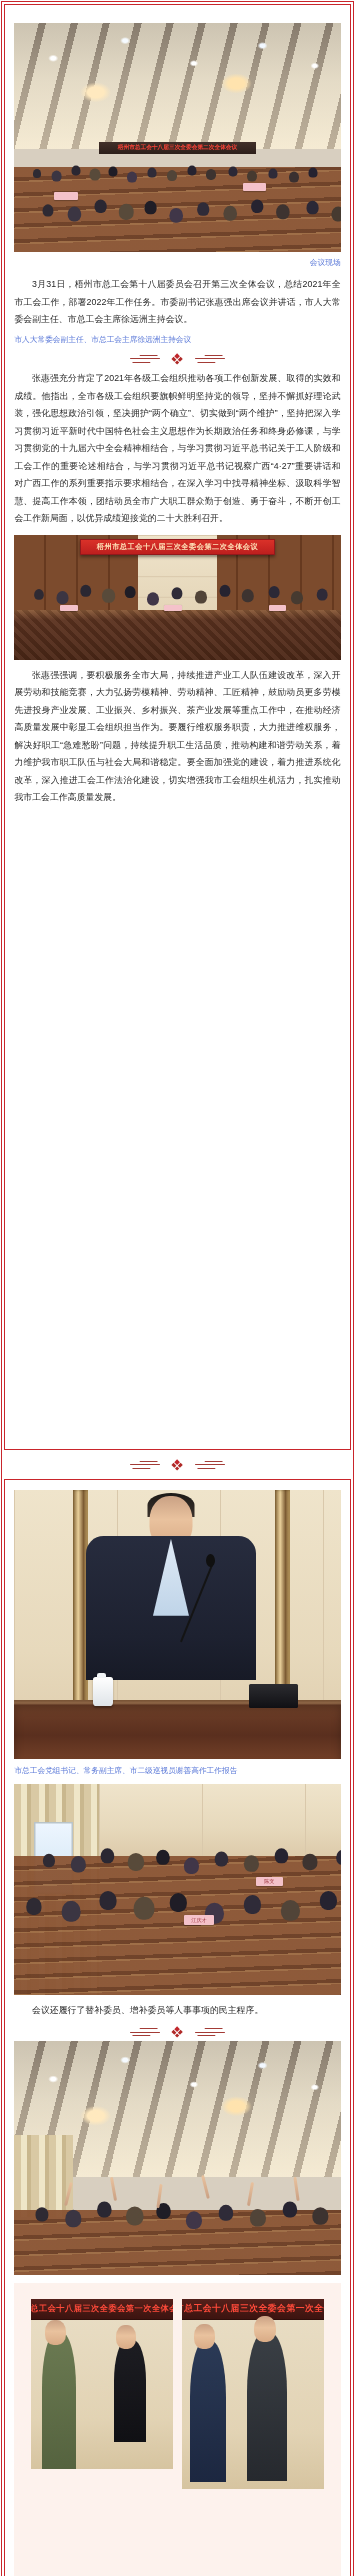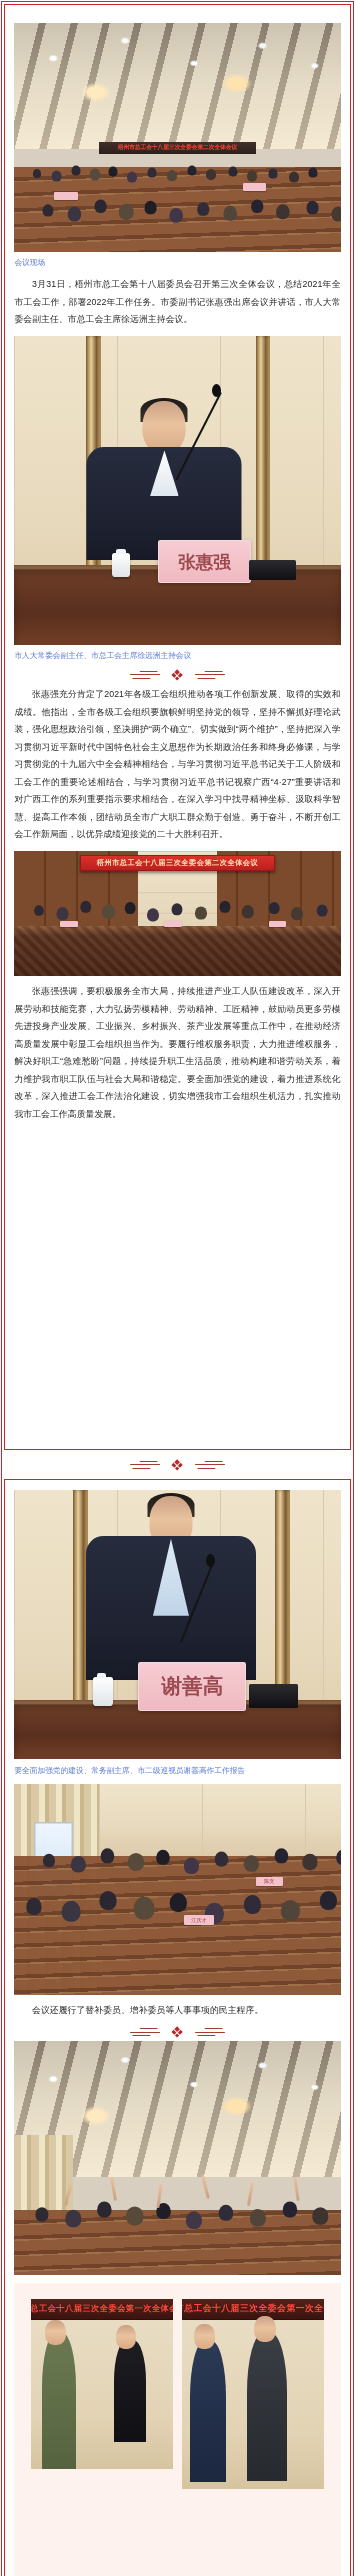--- a/index.html
+++ b/index.html
@@ -20,7 +20,7 @@
     text-align:justify;text-indent:2em;letter-spacing:0.1px;
   }
   .caption{margin-top:5.2px;font-size:7.7px;line-height:12.4px;color:#5b79d8;}
-  .caption.center{text-align:left;}
+  .caption.center{text-align:right;}
   .caption.left{text-align:left;}
   .vote-heading{margin:5.2px 0 6.2px;font-size:8.8px;line-height:13.4px;color:#3a3a3a;text-align:center;}
 

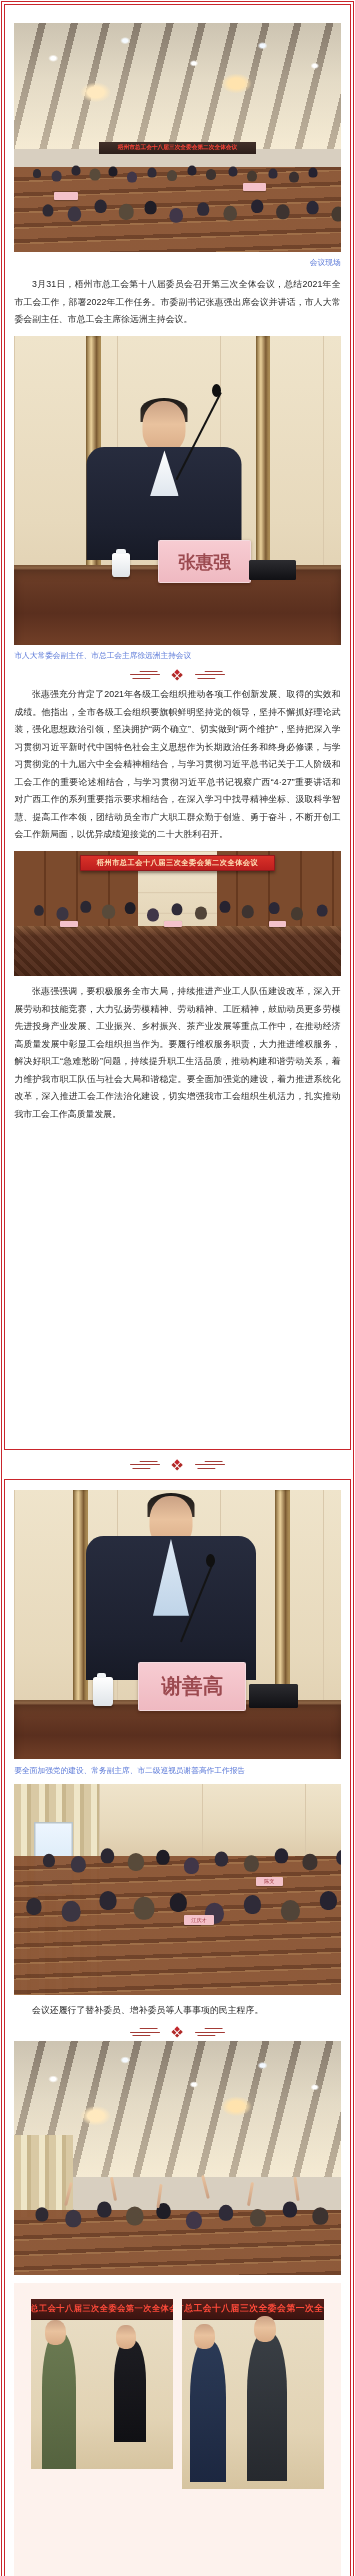--- a/index.html
+++ b/index.html
@@ -144,23 +144,6 @@
 
     <p class="para">3月31日，梧州市总工会第十八届委员会召开第三次全体会议，总结2021年全市工会工作，部署2022年工作任务。市委副书记张惠强出席会议并讲话，市人大常委会副主任、市总工会主席徐远洲主持会议。</p>
 
-    <div class="photo ph2">
-      <div class="wall"></div>
-      <div class="gstrip" style="left:22%;"></div>
-      <div class="gstrip" style="left:74%;"></div>
-      <div class="hair" style="left:46%;top:20%;transform:translateX(-50%);"></div>
-      <div class="head" style="left:46%;top:21%;transform:translateX(-50%);"></div>
-      <div class="torso" style="left:46%;top:36%;width:155px;height:113px;transform:translateX(-50%);"></div>
-      <div class="shirt" style="left:46%;top:37%;width:29px;height:46px;transform:translateX(-50%);"></div>
-      <div class="mic" style="left:63%;top:18%;height:98px;transform:rotate(27deg);"></div>
-      <div class="michead" style="left:60.5%;top:15.5%;"></div>
-      <div class="deskband" style="height:26%;"></div>
-      <div class="cup" style="left:30%;bottom:22%;"></div>
-      <div class="plate" style="left:44%;bottom:20%;width:93px;height:43px;font-size:17.5px;">
-        <span style="position:static;">张惠强</span>
-      </div>
-      <div class="micbase" style="left:72%;bottom:21%;width:47px;height:20.6px;"></div>
-    </div>
 
     <div class="caption left">市人大常委会副主任、市总工会主席徐远洲主持会议</div>
 

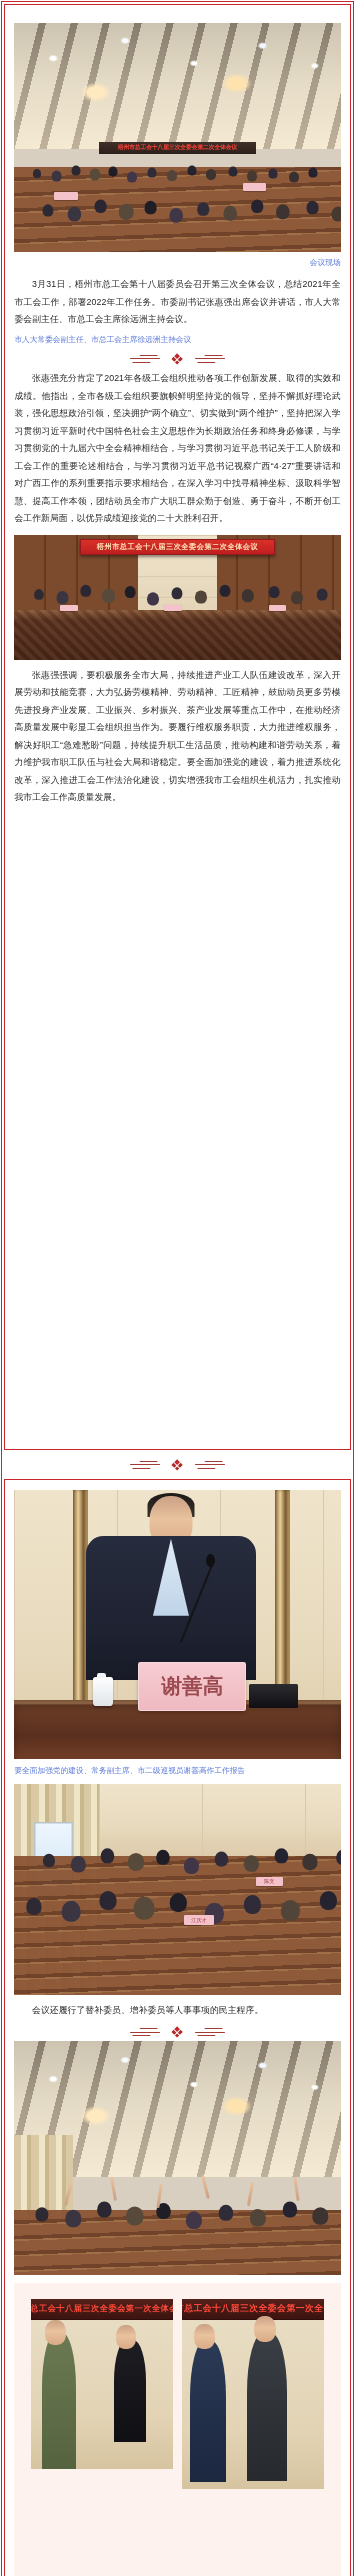--- a/index.html
+++ b/index.html
@@ -218,9 +218,6 @@
       <div class="michead" style="left:58.6%;top:23.5%;"></div>
       <div class="deskband" style="height:22%;"></div>
       <div class="cup" style="left:24%;bottom:20%;width:20.6px;height:29px;"></div>
-      <div class="plate" style="left:38%;bottom:18%;width:108px;height:49px;font-size:20.6px;">
-        <span style="position:static;">谢善高</span>
-      </div>
       <div class="micbase" style="left:72%;bottom:19%;width:49px;height:24px;"></div>
     </div>
     <div class="caption left">要全面加强党的建设、常务副主席、市二级巡视员谢善高作工作报告</div>

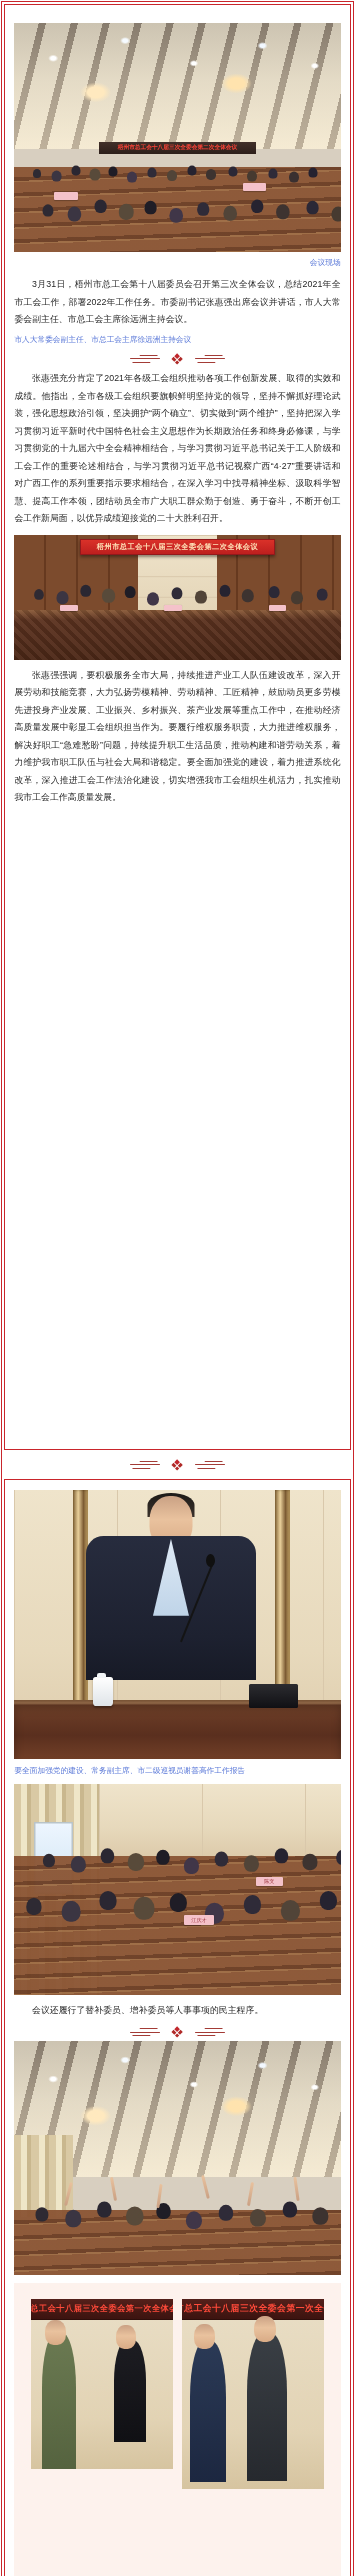--- a/index.html
+++ b/index.html
@@ -220,7 +220,7 @@
       <div class="cup" style="left:24%;bottom:20%;width:20.6px;height:29px;"></div>
       <div class="micbase" style="left:72%;bottom:19%;width:49px;height:24px;"></div>
     </div>
-    <div class="caption left">要全面加强党的建设、常务副主席、市二级巡视员谢善高作工作报告</div>
+    <div class="caption left">市总工会党组书记、常务副主席、市二级巡视员谢善高作工作报告</div>
 
 
     <div class="photo ph6">

